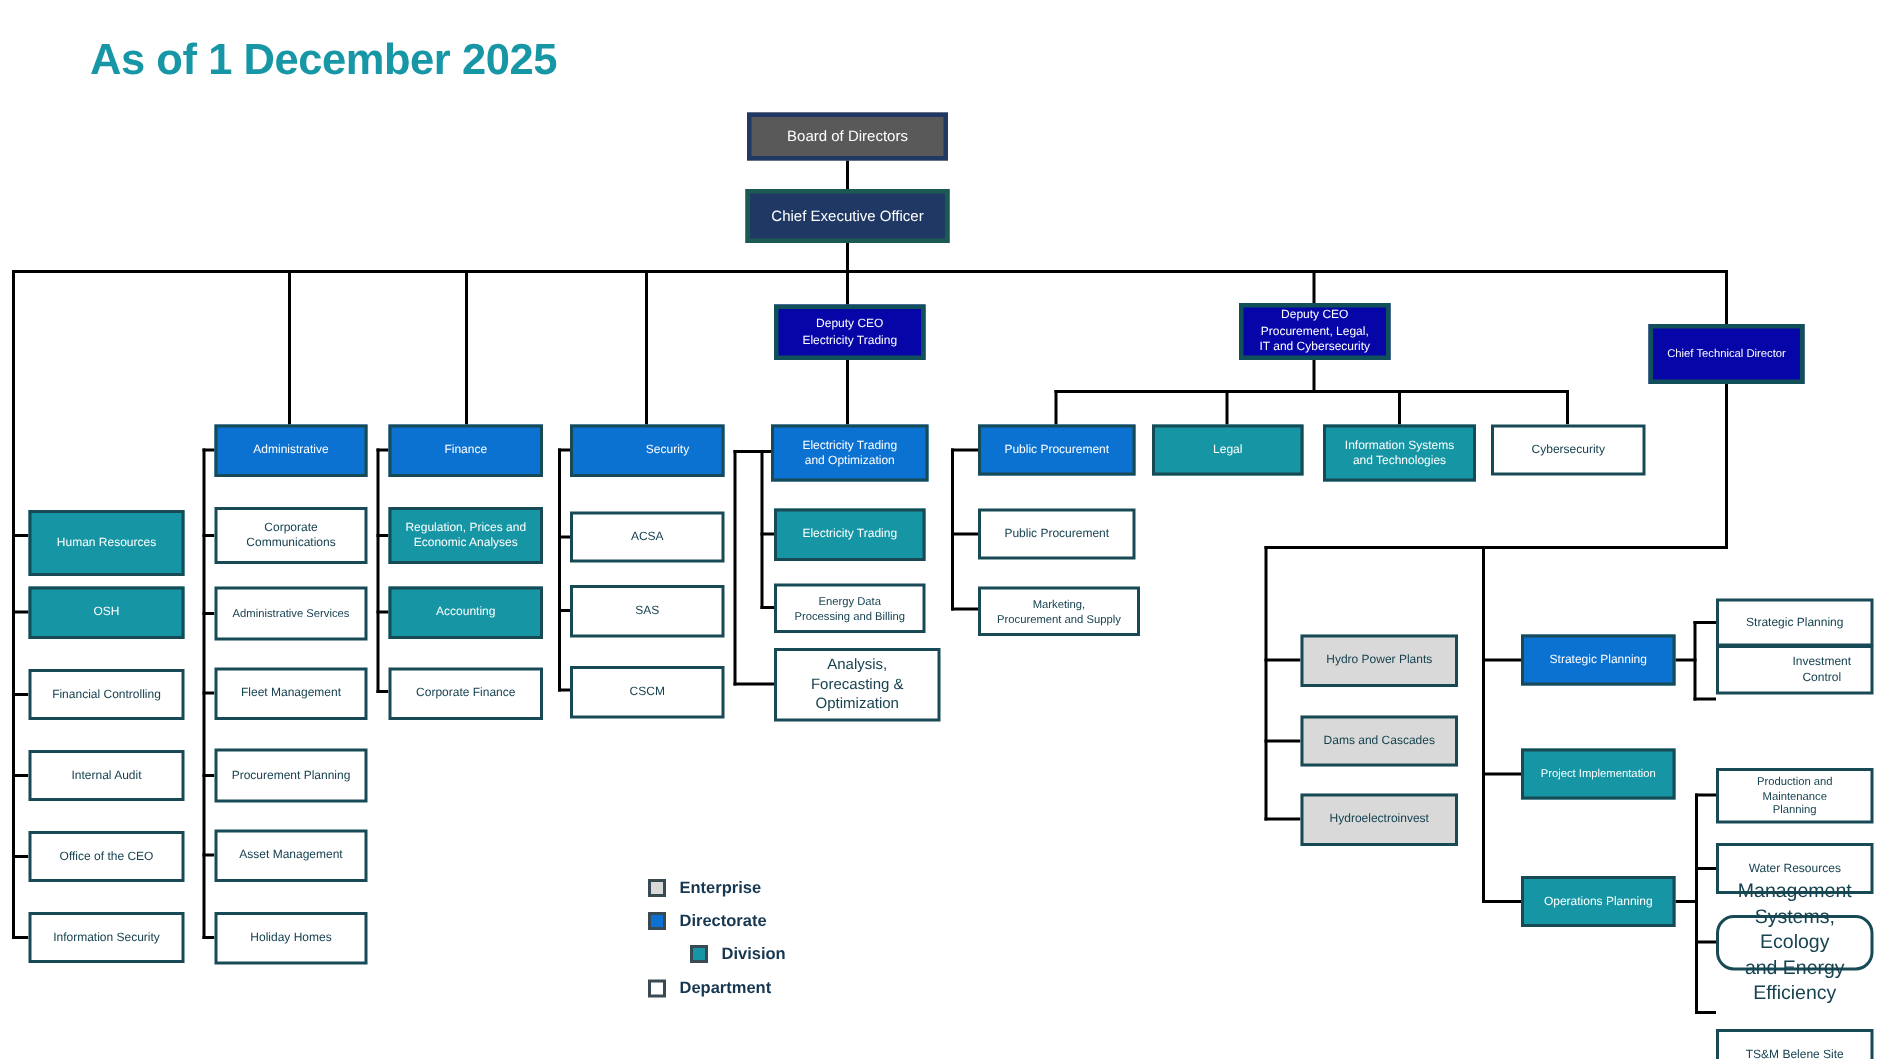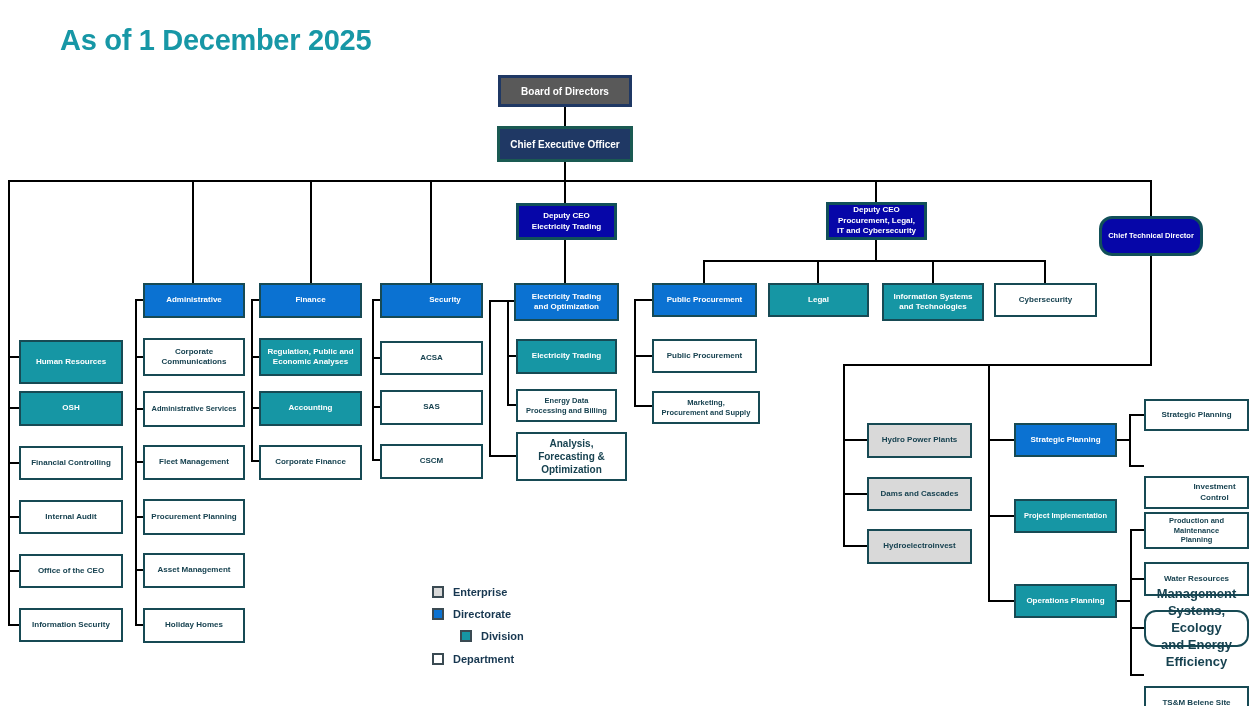--- a/index.html
+++ b/index.html
@@ -17,7 +17,7 @@
   #page-title{position:absolute;left:60px;top:24px;margin:0;font-size:29px;font-weight:bold;
           color:var(--title);letter-spacing:-0.3px;}
   .node{position:absolute;display:flex;align-items:center;justify-content:center;text-align:center;
-          font-weight:bold;font-size:8px;line-height:1.3;white-space:pre-line;box-sizing:border-box;
+          font-weight:normal;font-size:8px;line-height:1.3;white-space:pre-line;box-sizing:border-box;
           padding:1px;}
   .board{background:var(--board_fill);border:3px solid var(--board_border);color:#fff;}
   .ceo{background:var(--ceo_fill);border:3px solid var(--ceo_border);color:#fff;}

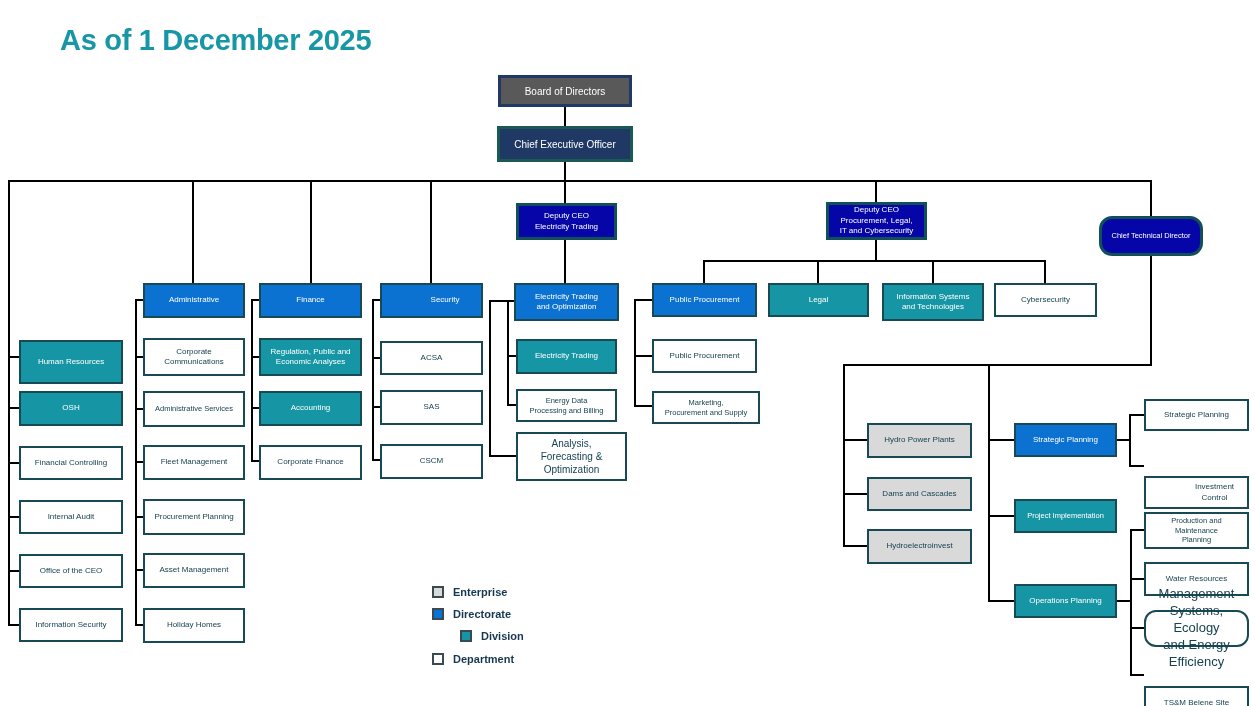--- a/index.html
+++ b/index.html
@@ -118,7 +118,7 @@
       <div class="node executive" style="left: 826px; top: 202px; width: 101px; height: 38px;">Deputy CEO
 Procurement, Legal,
 IT and Cybersecurity</div>
-      <div class="node executive" style="left: 1099px; top: 216px; width: 104px; height: 40px; font-size: 7.5px; border-radius: 13px;">Chief Technical Director</div>
+      <div class="node executive" style="left: 1099px; top: 216px; width: 104px; height: 40px; font-size: 7.5px;">Chief Technical Director</div>
       <div class="node directorate" style="left: 143px; top: 283px; width: 102px; height: 35px;">Administrative</div>
       <div class="node directorate" style="left: 259px; top: 283px; width: 103px; height: 35px;">Finance</div>
       <div class="node directorate" style="left: 380px; top: 283px; width: 103px; height: 35px; padding-left: 28px;">Security</div>

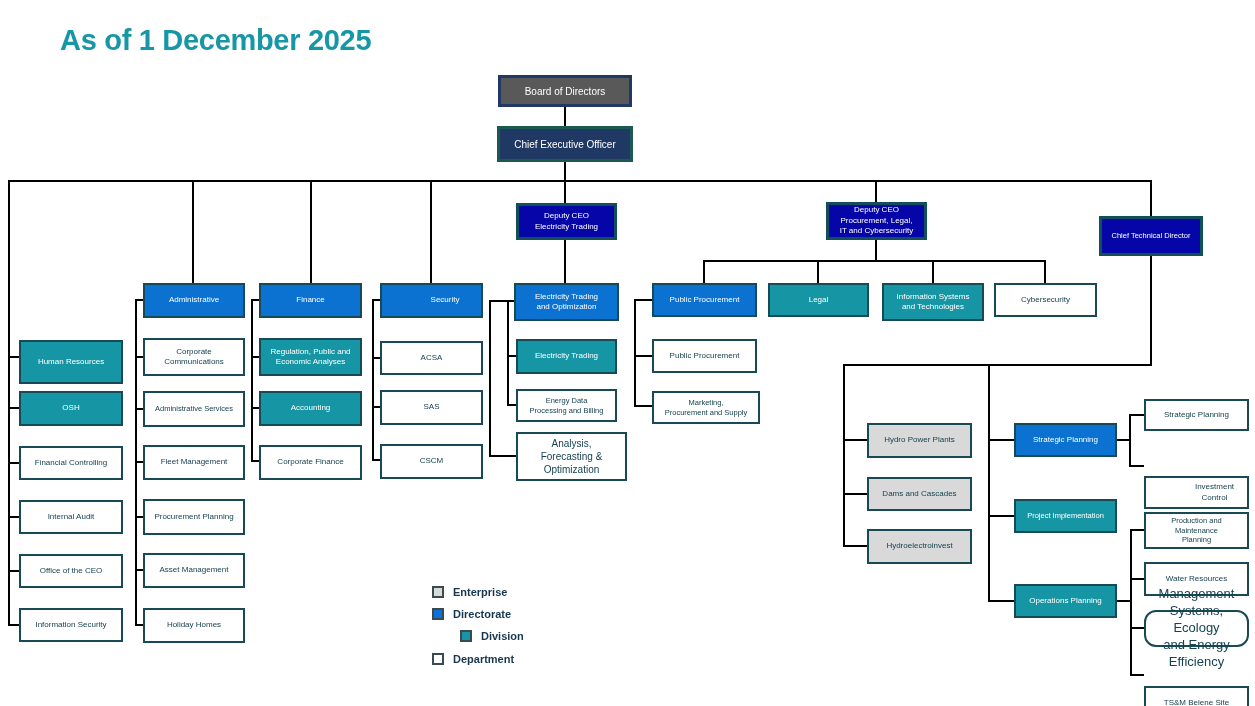--- a/index.html
+++ b/index.html
@@ -142,7 +142,7 @@
       <div class="node department" style="left: 143px; top: 499px; width: 102px; height: 36px;">Procurement Planning</div>
       <div class="node department" style="left: 143px; top: 553px; width: 102px; height: 35px;">Asset Management</div>
       <div class="node department" style="left: 143px; top: 608px; width: 102px; height: 35px;">Holiday Homes</div>
-      <div class="node division" style="left: 259px; top: 338px; width: 103px; height: 38px;">Regulation, Public and
+      <div class="node division" style="left: 259px; top: 338px; width: 103px; height: 38px;">Regulation, Prices and
 Economic Analyses</div>
       <div class="node division" style="left: 259px; top: 391px; width: 103px; height: 35px;">Accounting</div>
       <div class="node department" style="left: 259px; top: 445px; width: 103px; height: 35px;">Corporate Finance</div>

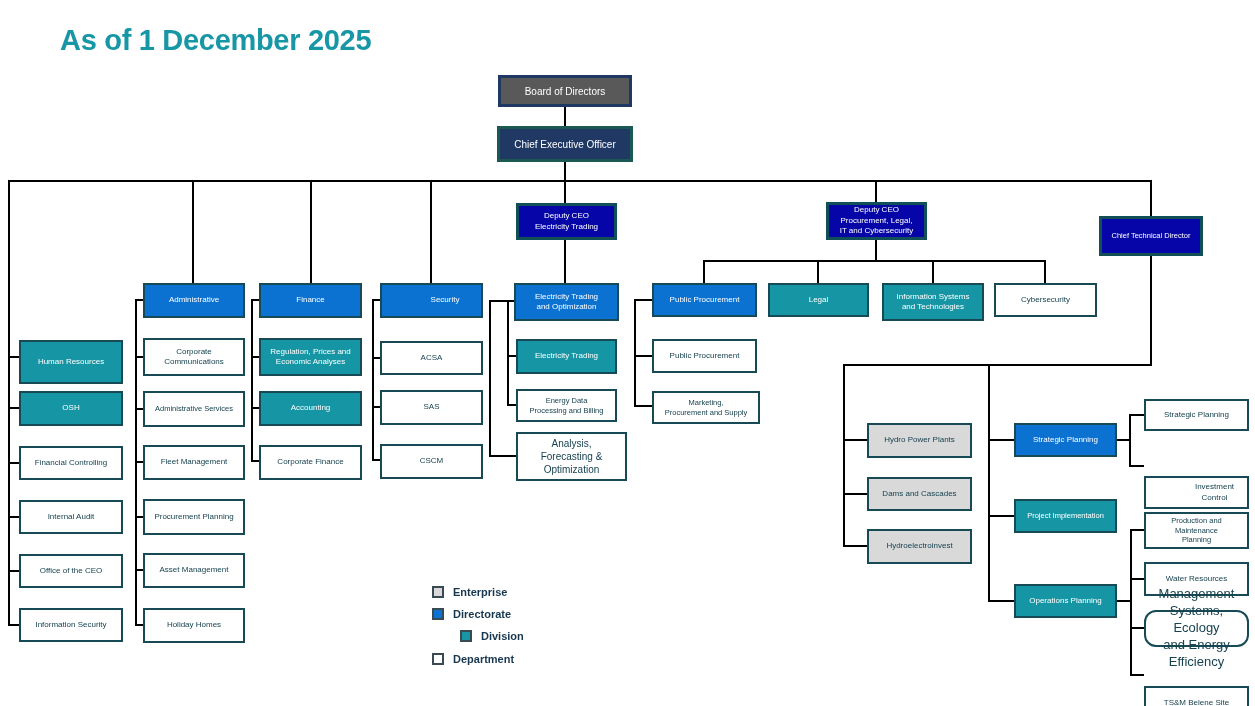--- a/index.html
+++ b/index.html
@@ -165,7 +165,7 @@
       <div class="node division" style="left: 1014px; top: 499px; width: 103px; height: 34px; font-size: 7.5px;">Project Implementation</div>
       <div class="node division" style="left: 1014px; top: 584px; width: 103px; height: 34px;">Operations Planning</div>
       <div class="node department" style="left: 1144px; top: 399px; width: 105px; height: 32px;">Strategic Planning</div>
-      <div class="node department" style="left: 1144px; top: 476px; width: 105px; height: 33px; padding-left: 37px;">Investment Control</div>
+      <div class="node department" style="left: 1144px; top: 430px; width: 105px; height: 33px; padding-left: 37px;">Investment Control</div>
       <div class="node department" style="left: 1144px; top: 512px; width: 105px; height: 37px; font-size: 7.5px;">Production and
 Maintenance
 Planning</div>

